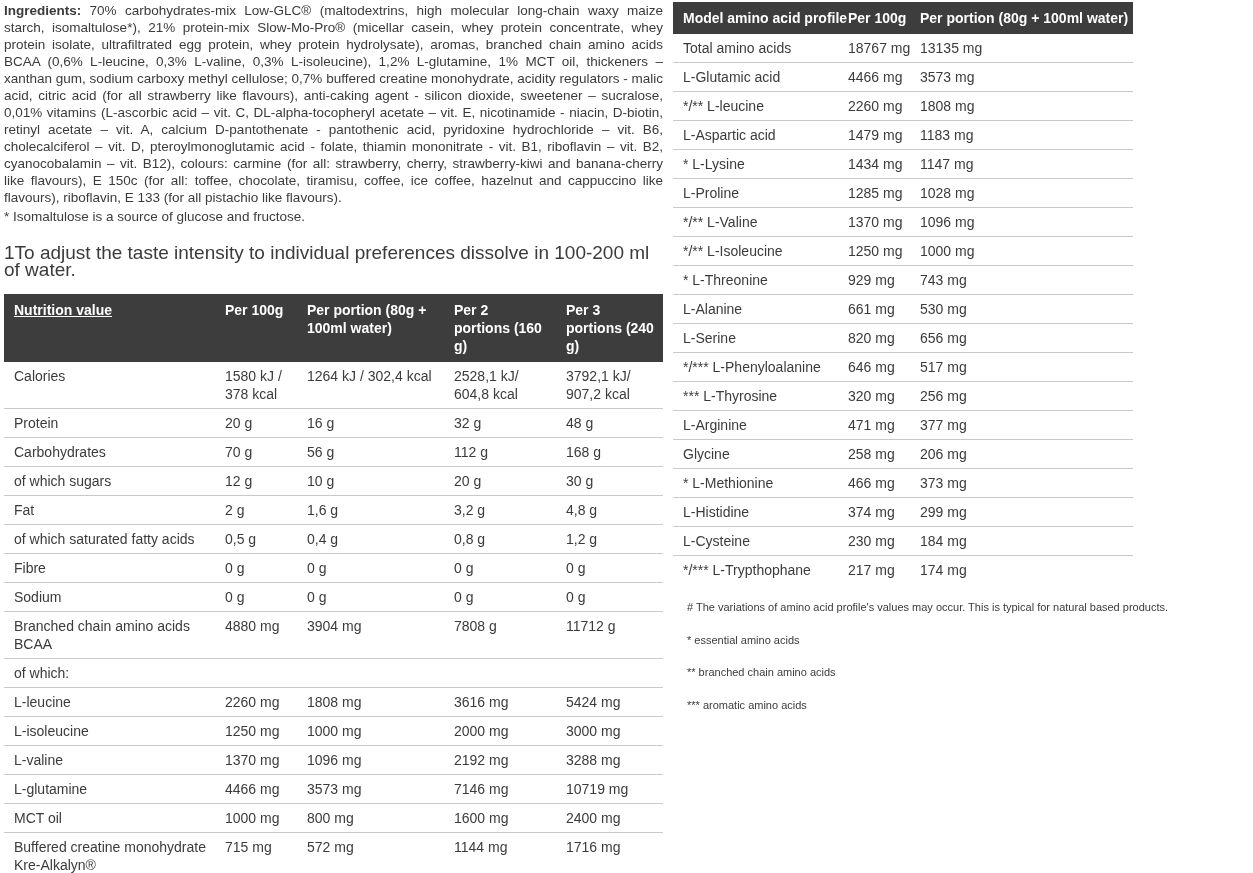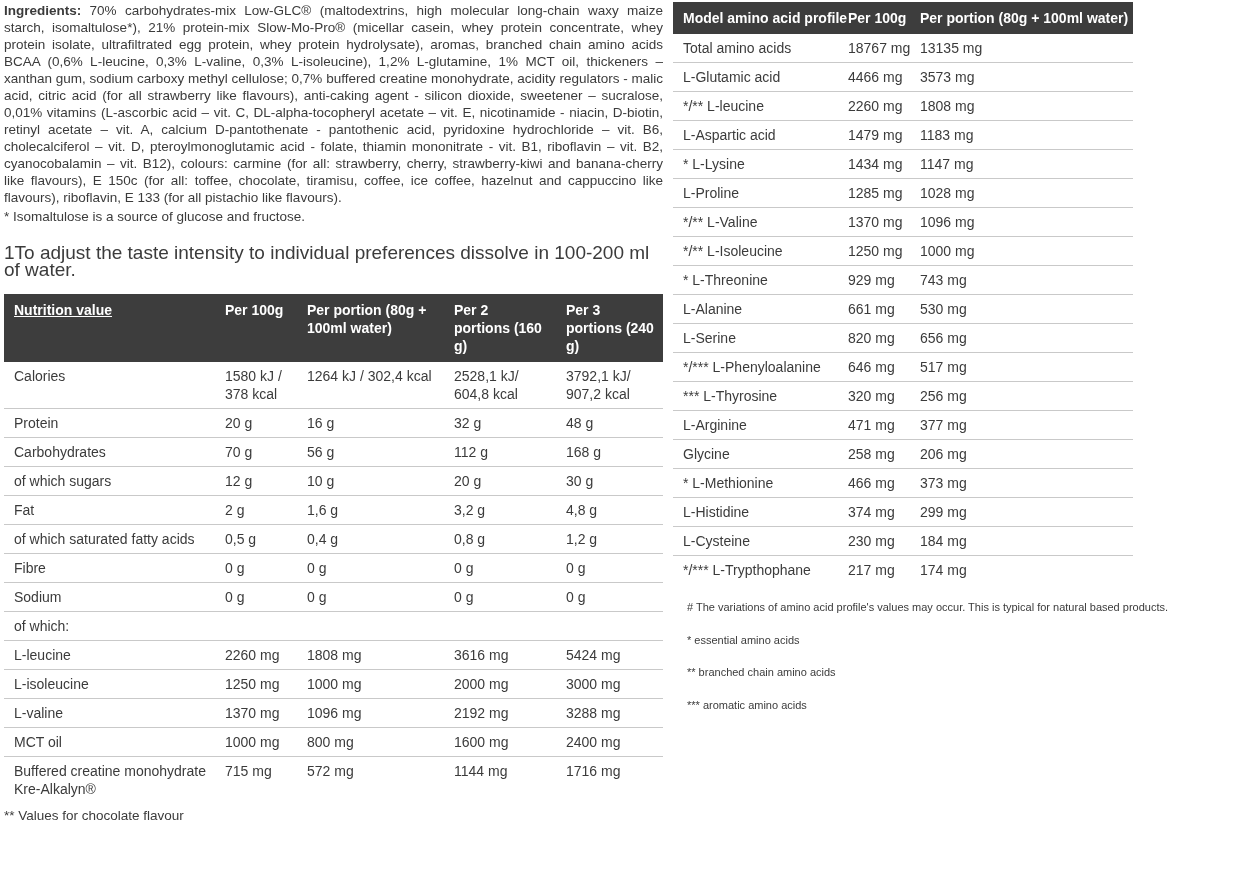--- a/index.html
+++ b/index.html
@@ -136,6 +136,13 @@
             <td>0 g</td>
           </tr>
           <tr>
+            <td>Branched chain amino acids BCAA</td>
+            <td>4880 mg</td>
+            <td>3904 mg</td>
+            <td>7808 g</td>
+            <td>11712 g</td>
+          </tr>
+          <tr>
             <td>of which:</td>
             <td></td>
             <td></td>

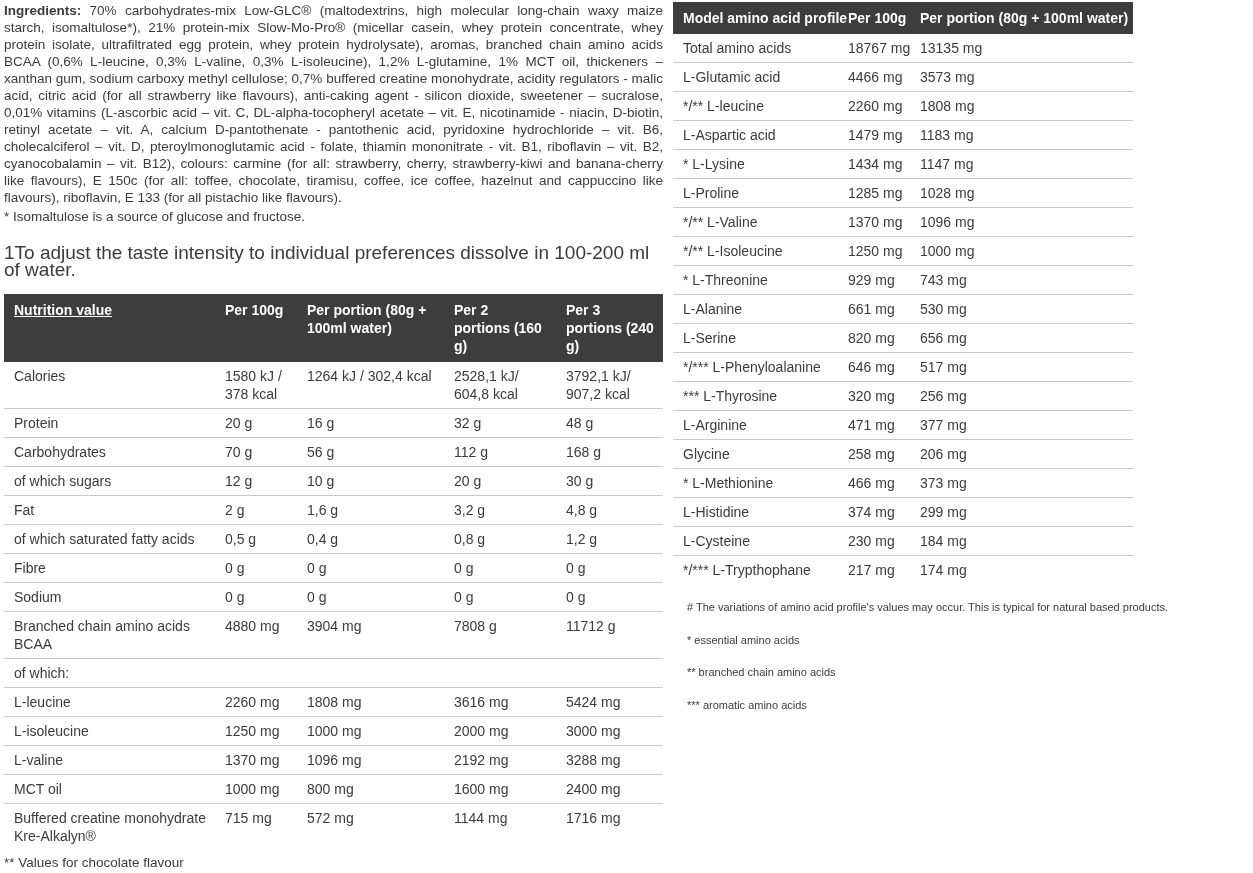--- a/index.html
+++ b/index.html
@@ -171,6 +171,13 @@
             <td>3288 mg</td>
           </tr>
           <tr>
+            <td>L-glutamine</td>
+            <td>4466 mg</td>
+            <td>3573 mg</td>
+            <td>7146 mg</td>
+            <td>10719 mg</td>
+          </tr>
+          <tr>
             <td>MCT oil</td>
             <td>1000 mg</td>
             <td>800 mg</td>

